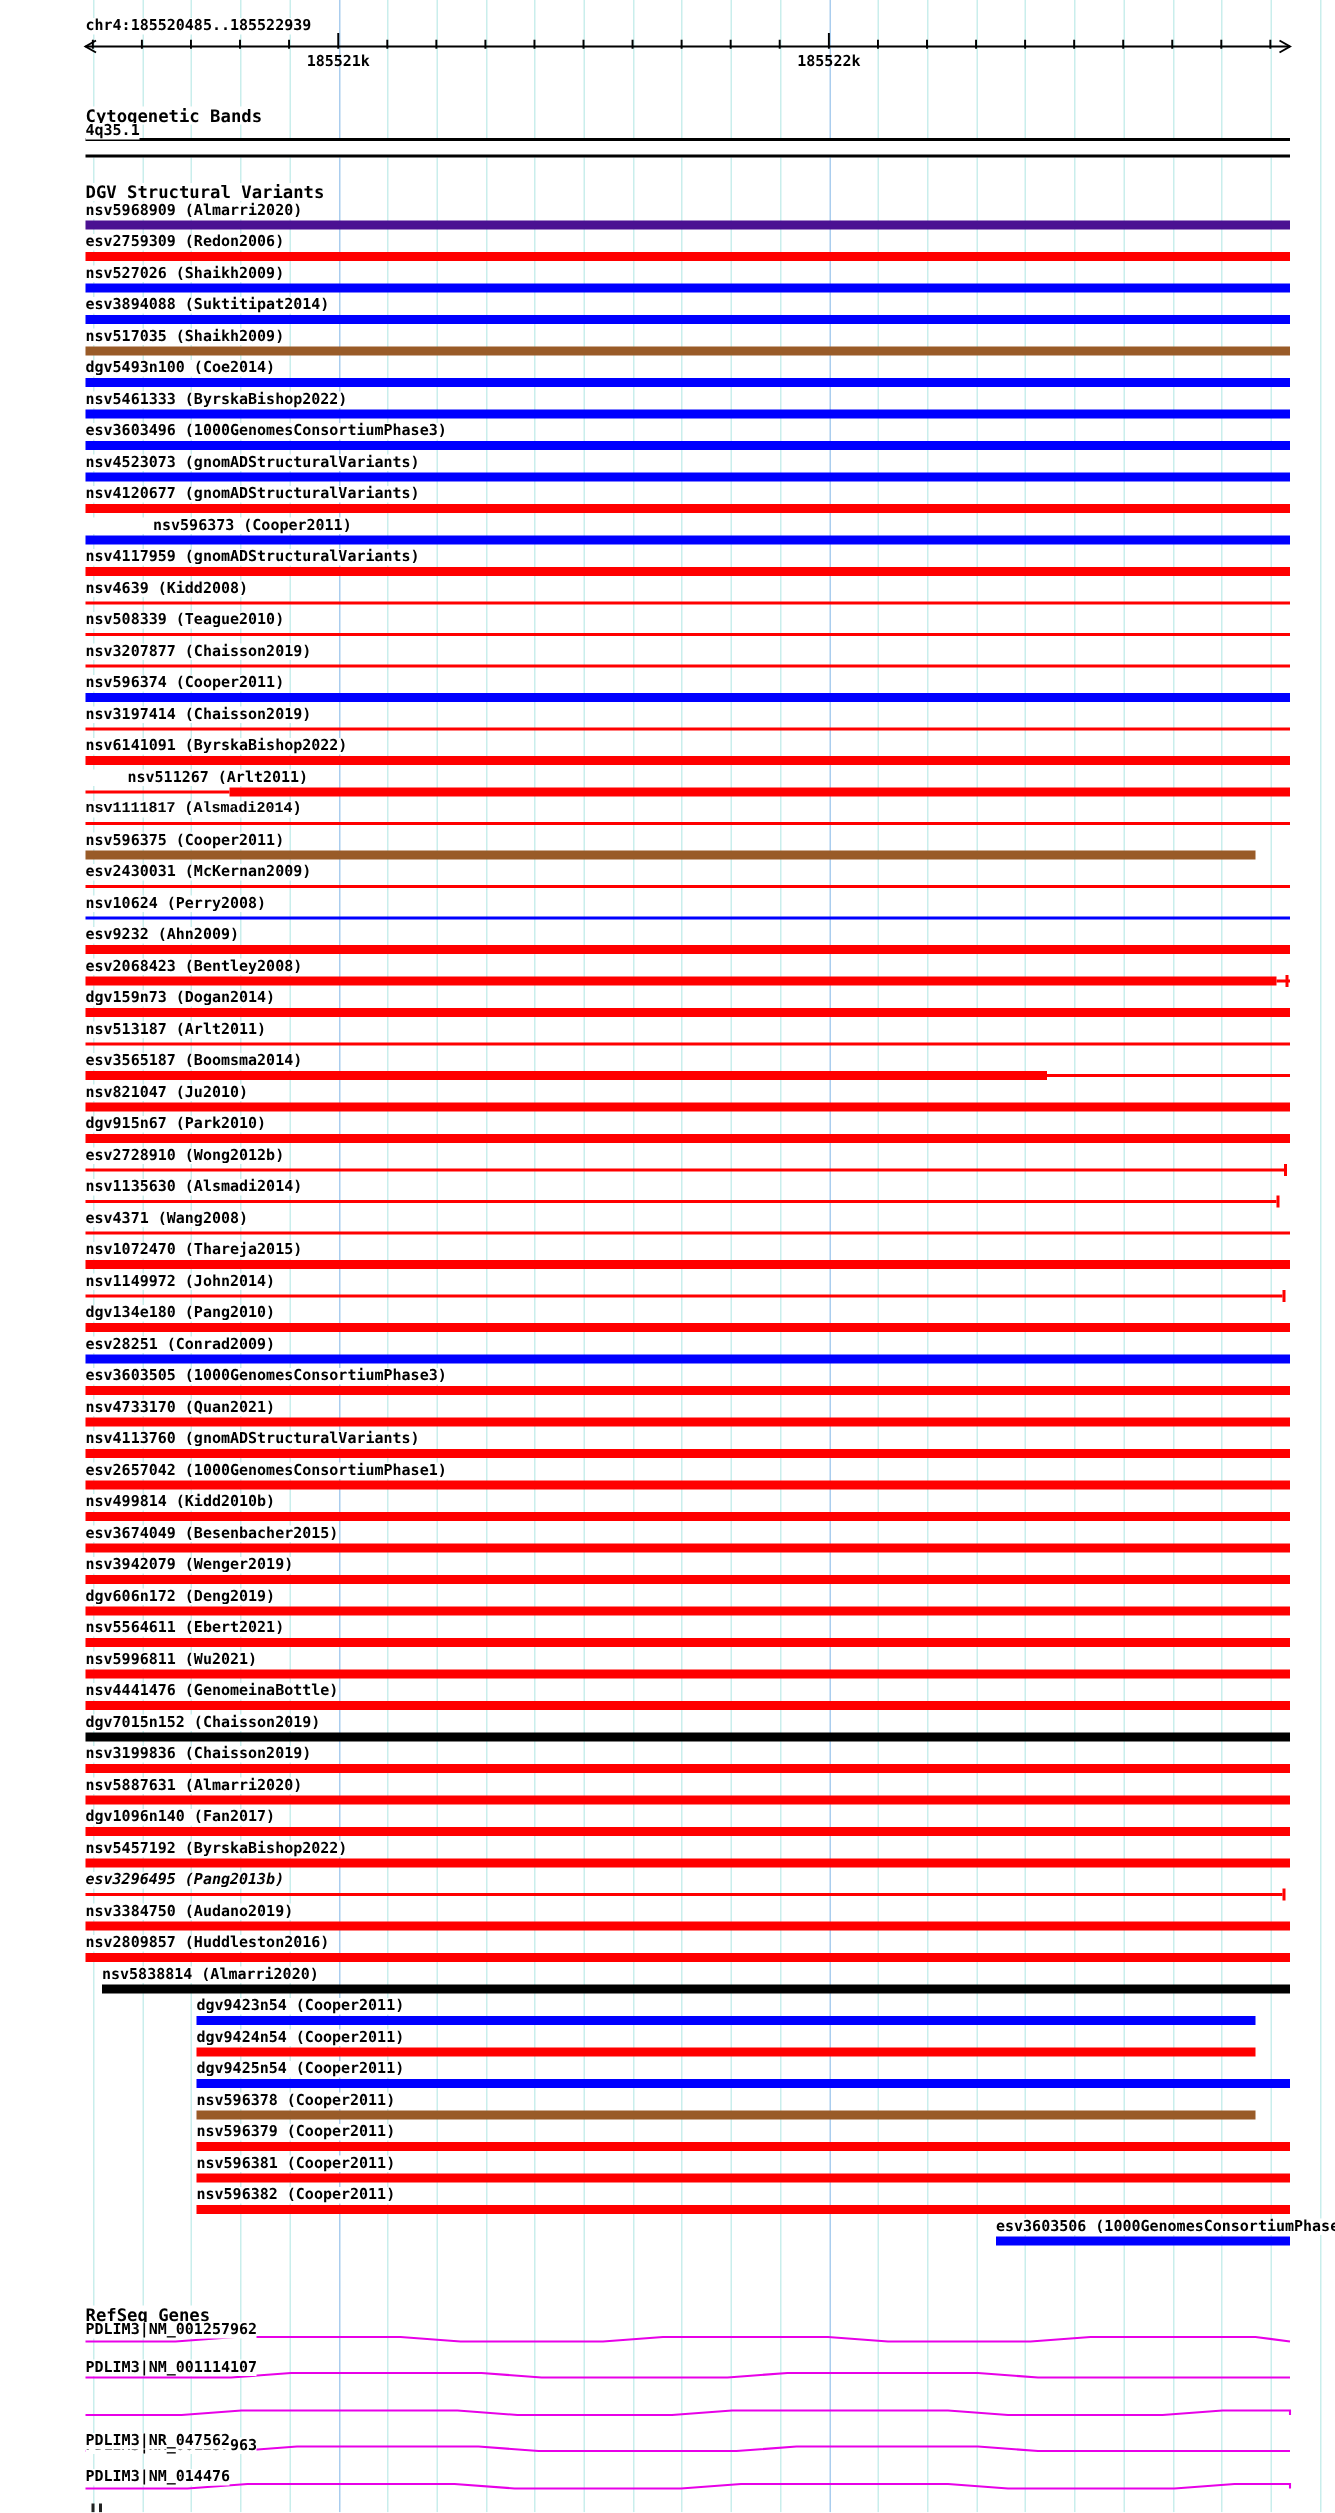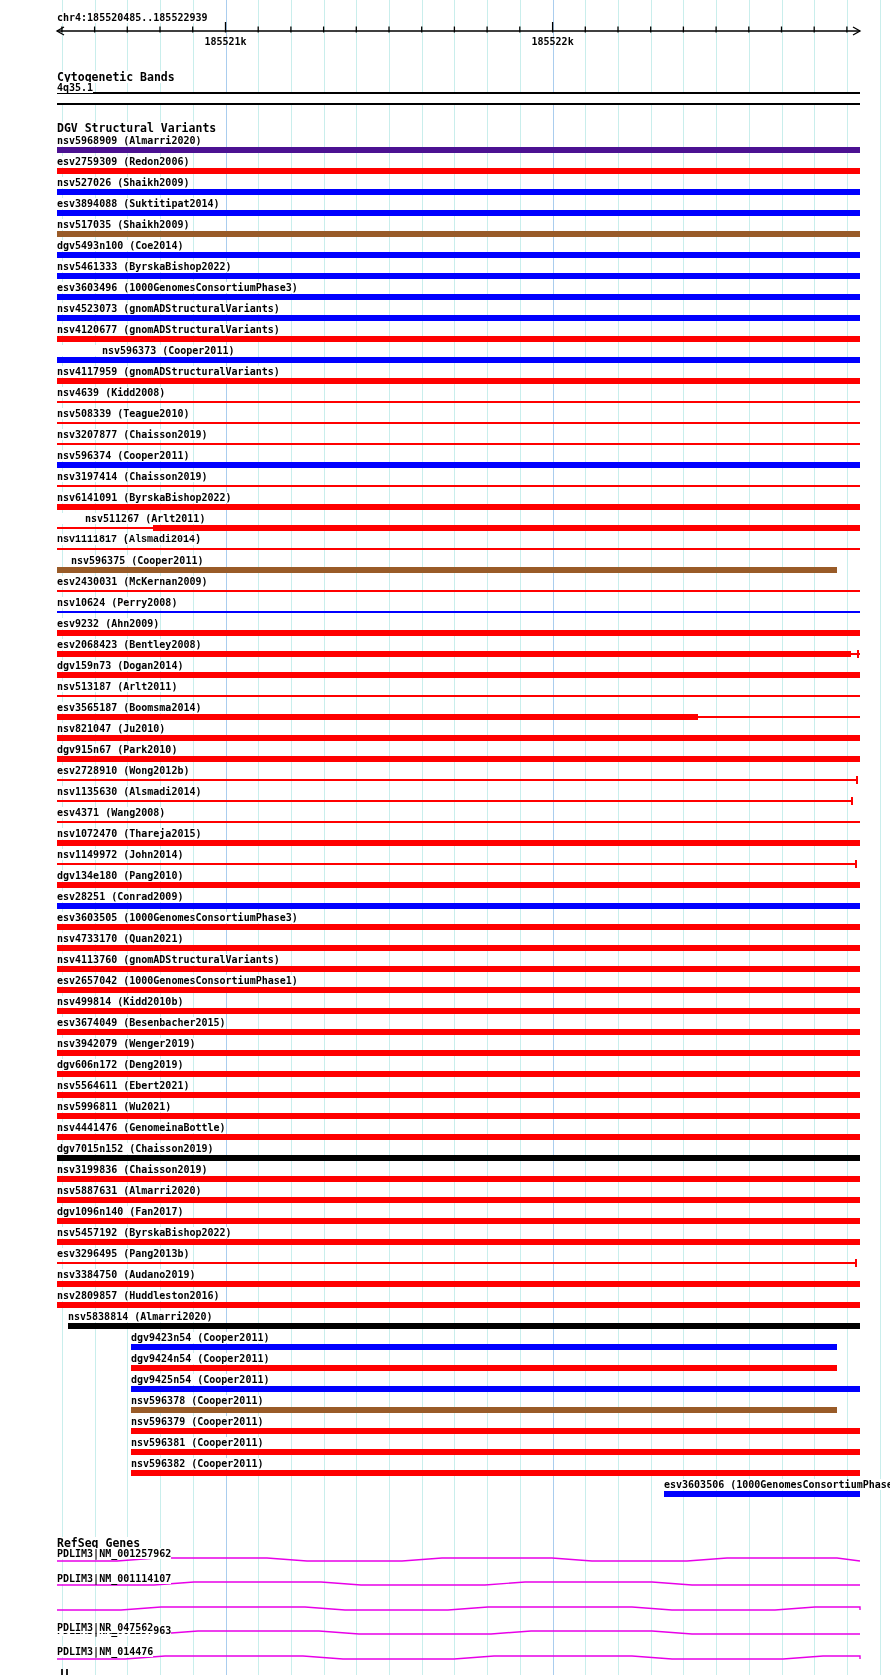--- a/index.html
+++ b/index.html
@@ -134,7 +134,7 @@
       <div class="seg" style="left: 153px; top: 525px; width: 707px; height: 6px; background: rgb(255, 0, 0);"></div>
       <div class="lbl" style="left: 57px; top: 534px; font-family: Liberation Mono, monospace;">nsv1111817 (Alsmadi2014)</div>
       <div class="seg" style="left: 57px; top: 548px; width: 803px; height: 2px; background: rgb(255, 0, 0);"></div>
-      <div class="lbl" style="left: 71px; top: 555px;">nsv596375 (Cooper2011)</div>
+      <div class="lbl" style="left: 57px; top: 555px;">nsv596375 (Cooper2011)</div>
       <div class="seg" style="left: 57px; top: 567px; width: 780px; height: 6px; background: rgb(153, 91, 40);"></div>
       <div class="lbl" style="left: 57px; top: 576px;">esv2430031 (McKernan2009)</div>
       <div class="seg" style="left: 57px; top: 590px; width: 803px; height: 2px; background: rgb(255, 0, 0);"></div>

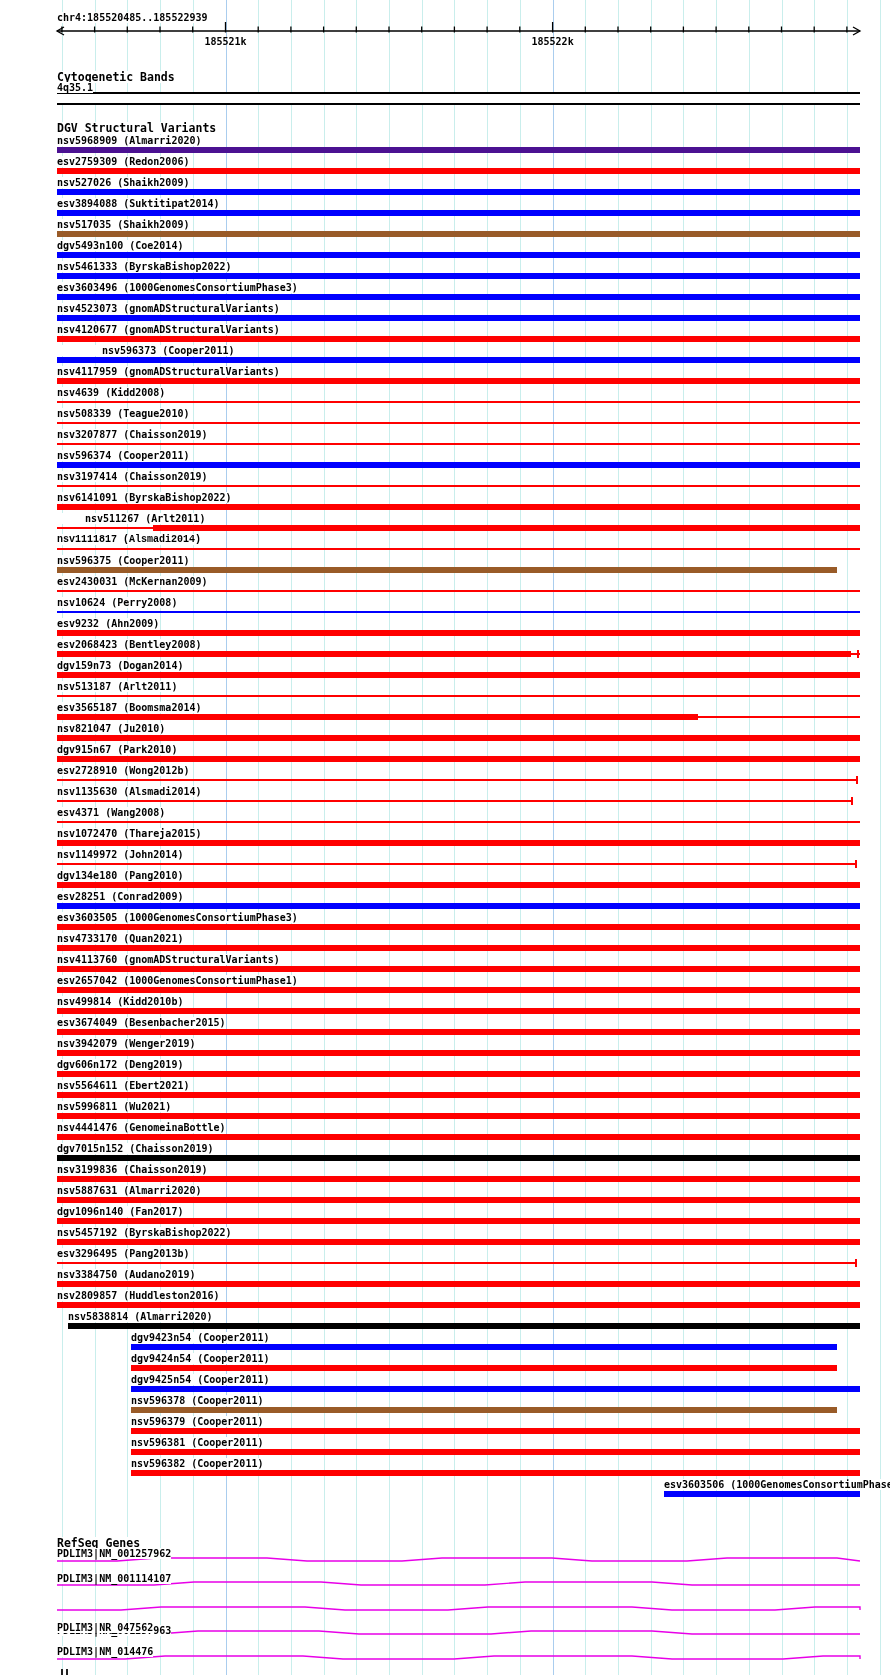--- a/index.html
+++ b/index.html
@@ -206,7 +206,7 @@
       <div class="seg" style="left: 57px; top: 1218px; width: 803px; height: 6px; background: rgb(255, 0, 0);"></div>
       <div class="lbl" style="left: 57px; top: 1227px;">nsv5457192 (ByrskaBishop2022)</div>
       <div class="seg" style="left: 57px; top: 1239px; width: 803px; height: 6px; background: rgb(255, 0, 0);"></div>
-      <div class="lbl" style="left: 57px; top: 1248px;">esv3296495 (Pang2013b)</div>
+      <div class="lbl" style="left: 57px; top: 1248px; font-style: italic;">esv3296495 (Pang2013b)</div>
       <div class="seg" style="left: 57px; top: 1262px; width: 798px; height: 2px; background: rgb(255, 0, 0);"></div>
       <div class="seg" style="left: 855px; top: 1259px; width: 2px; height: 8px; background: rgb(255, 0, 0);"></div>
       <div class="lbl" style="left: 57px; top: 1269px;">nsv3384750 (Audano2019)</div>

